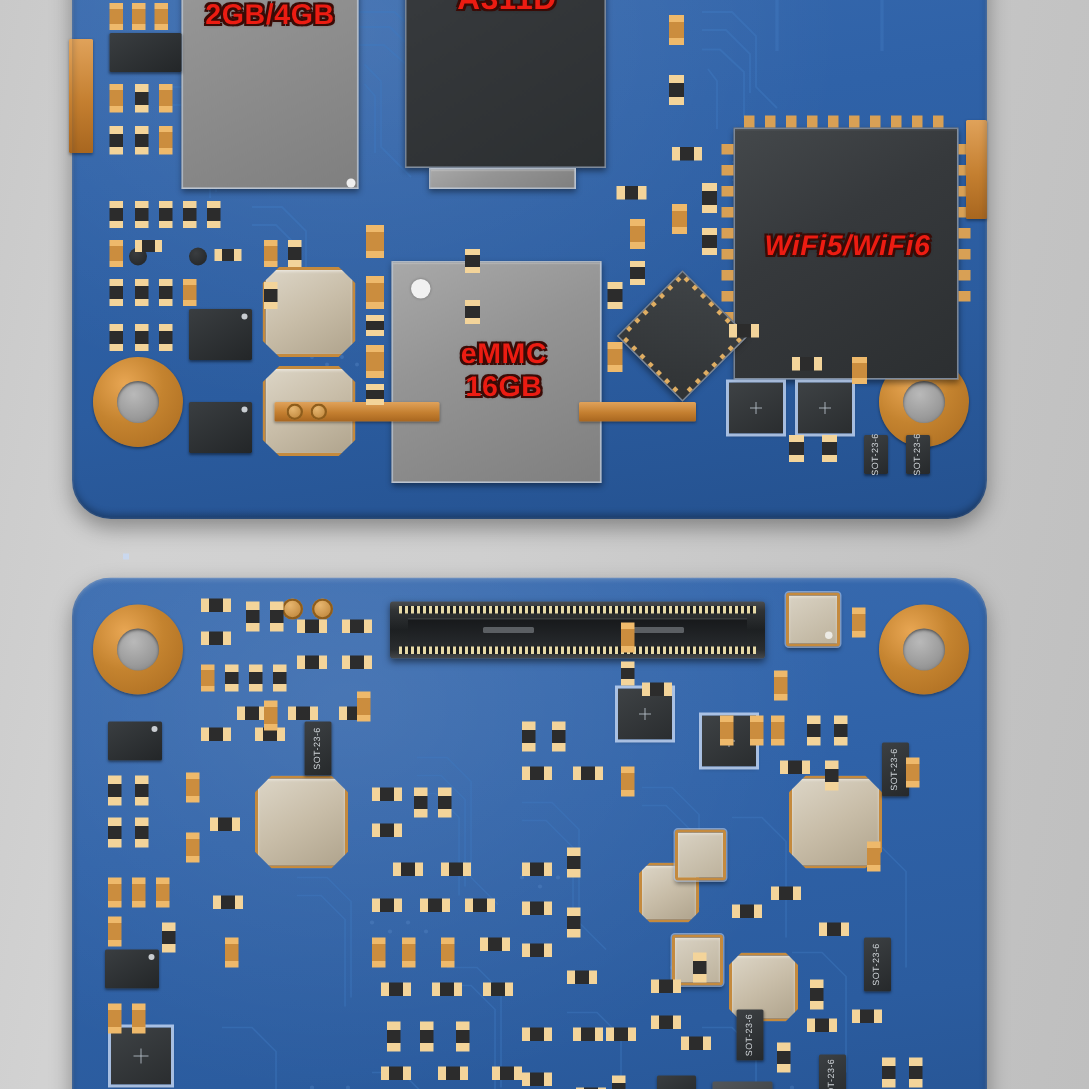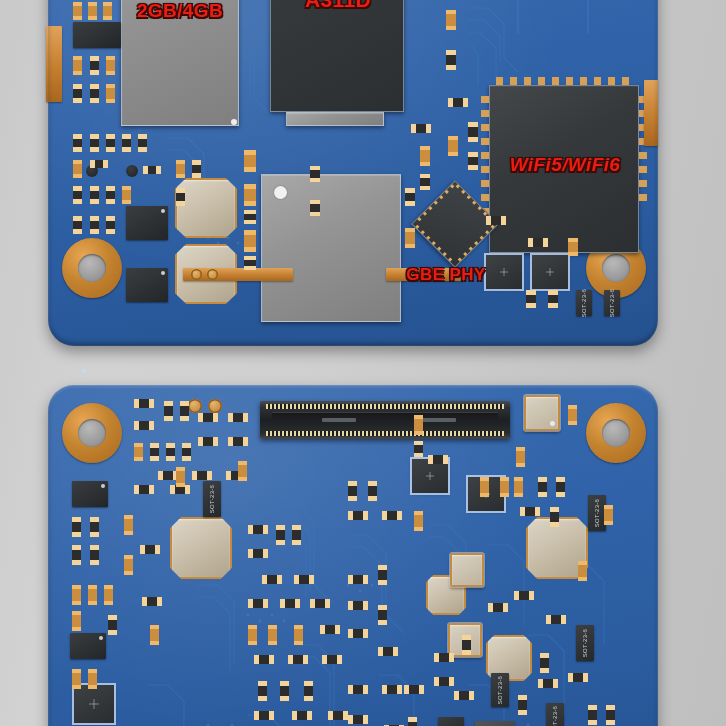--- a/index.html
+++ b/index.html
@@ -441,6 +441,8 @@
 
     <div class="label" style="left:442px; top:216px; width:150px; font-size:19px;font-style:italic;">WiFi5/WiFi6</div>
 
+    <div class="label" style="left:240px; top:288px; width:96px; font-size:19px;">eMMC
+16GB</div>
 
     <div class="label" style="left:338px; top:327px; width:120px; font-size:17px;">GBE PHY</div>
   </div>

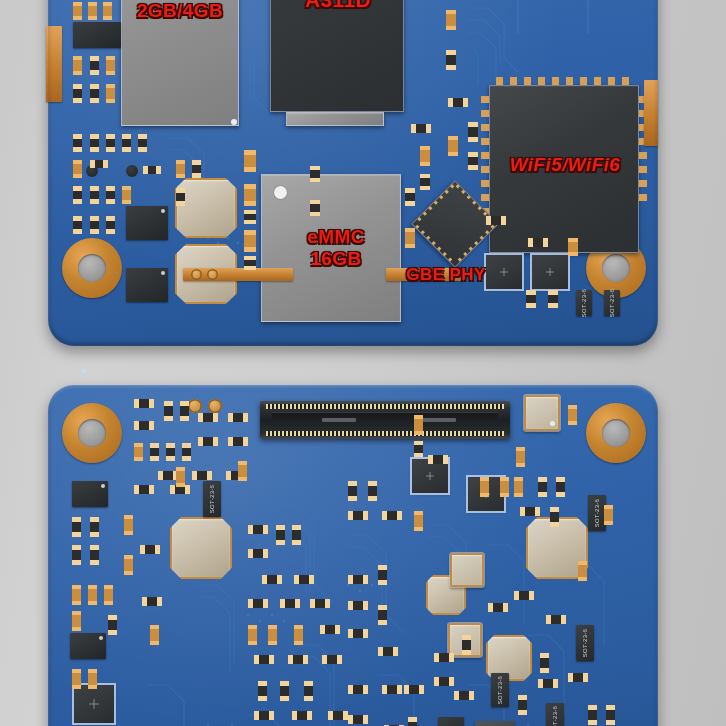--- a/index.html
+++ b/index.html
@@ -444,7 +444,6 @@
     <div class="label" style="left:240px; top:288px; width:96px; font-size:19px;">eMMC
 16GB</div>
 
-    <div class="label" style="left:338px; top:327px; width:120px; font-size:17px;">GBE PHY</div>
   </div>
 
   <div class="board bottom">

